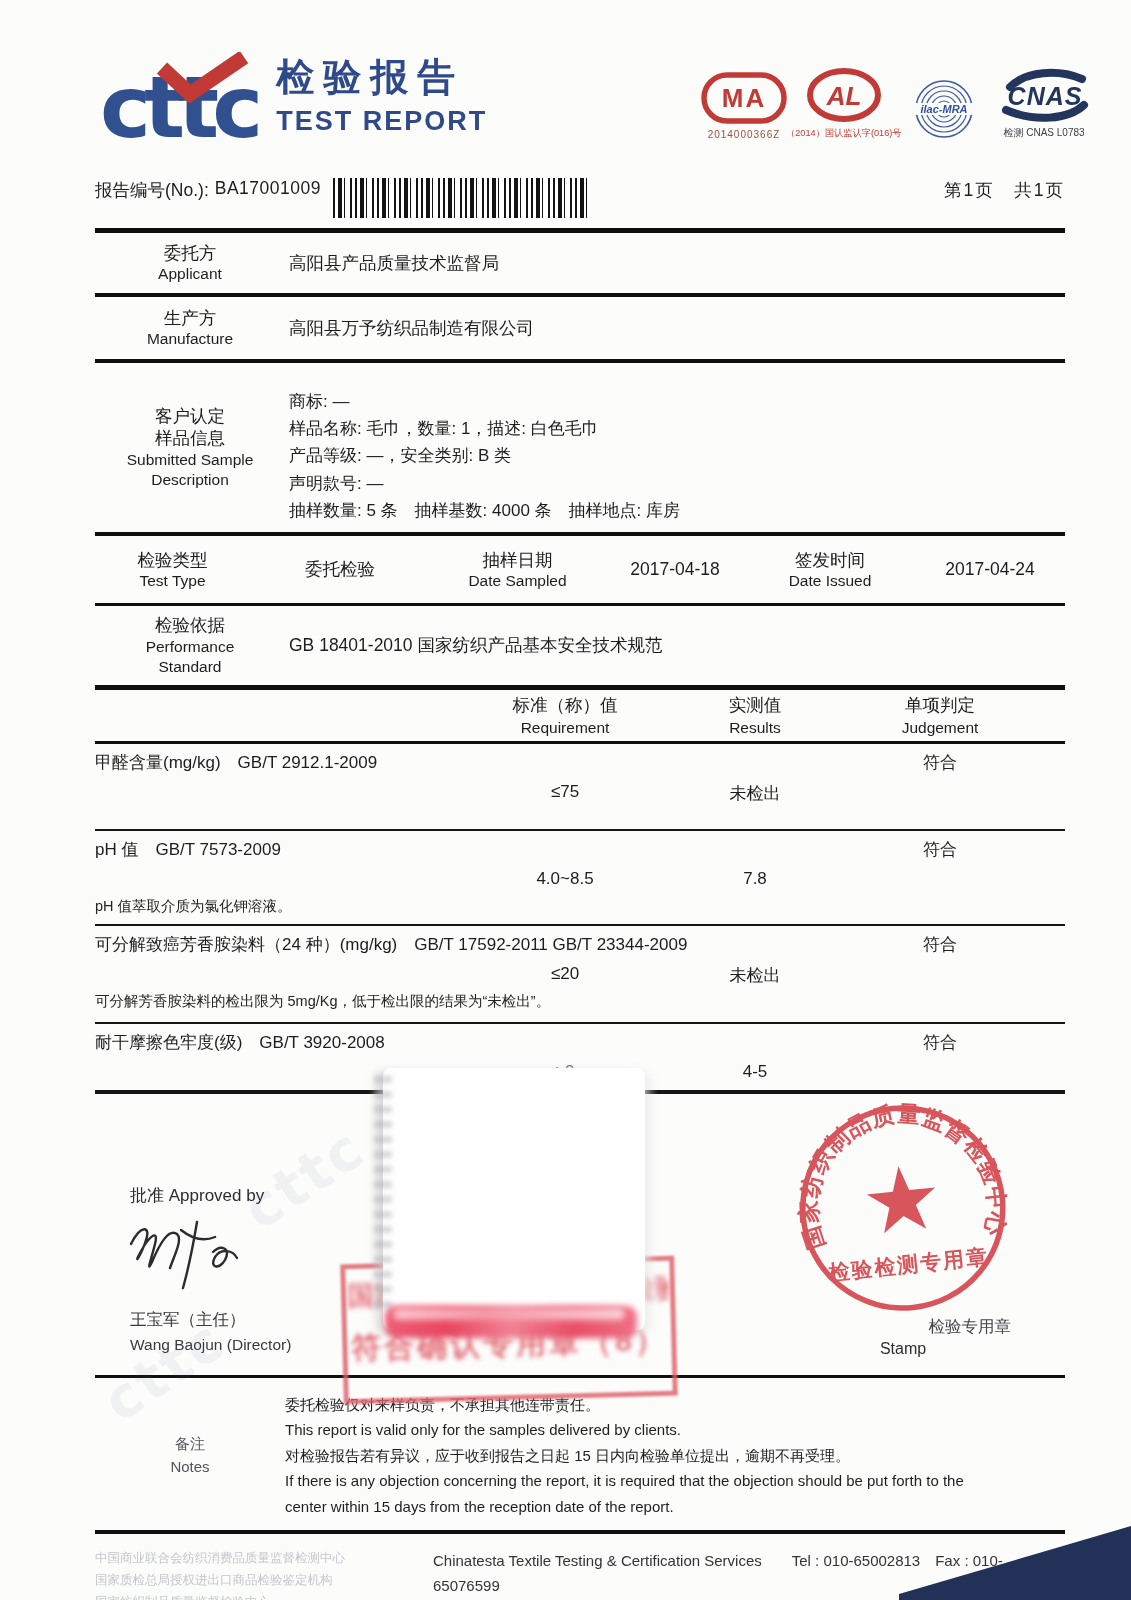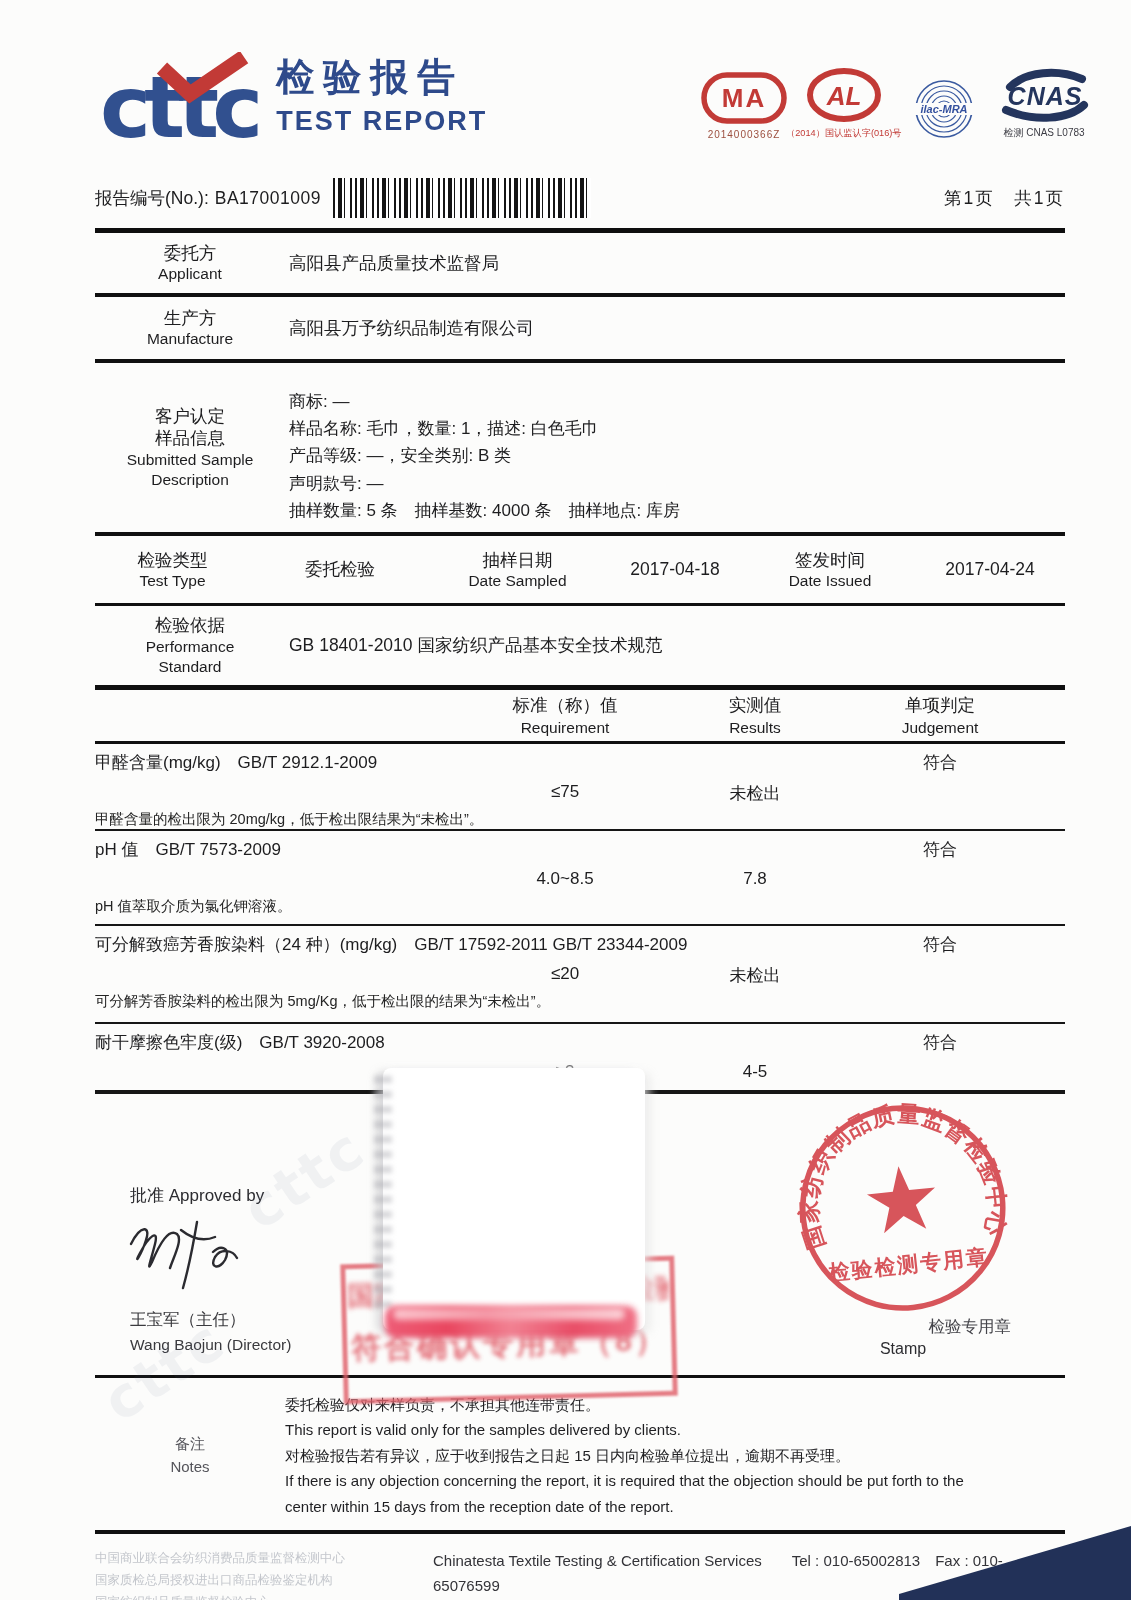--- a/index.html
+++ b/index.html
@@ -25,7 +25,7 @@
   .cap-cnas{ color:#3c3c44; }
 
   
-  .repline { display:flex; align-items:center; margin:20px 66px 0 95px; font-size:17.5px;
+  .repline { display:flex; align-items:flex-start; margin:20px 66px 0 95px; font-size:17.5px;
              border-bottom:5px solid #0e0e0e; padding-bottom:10px; }
   .rep-label { white-space:nowrap; }
   .rep-no { margin-left:6px; letter-spacing:.5px; }

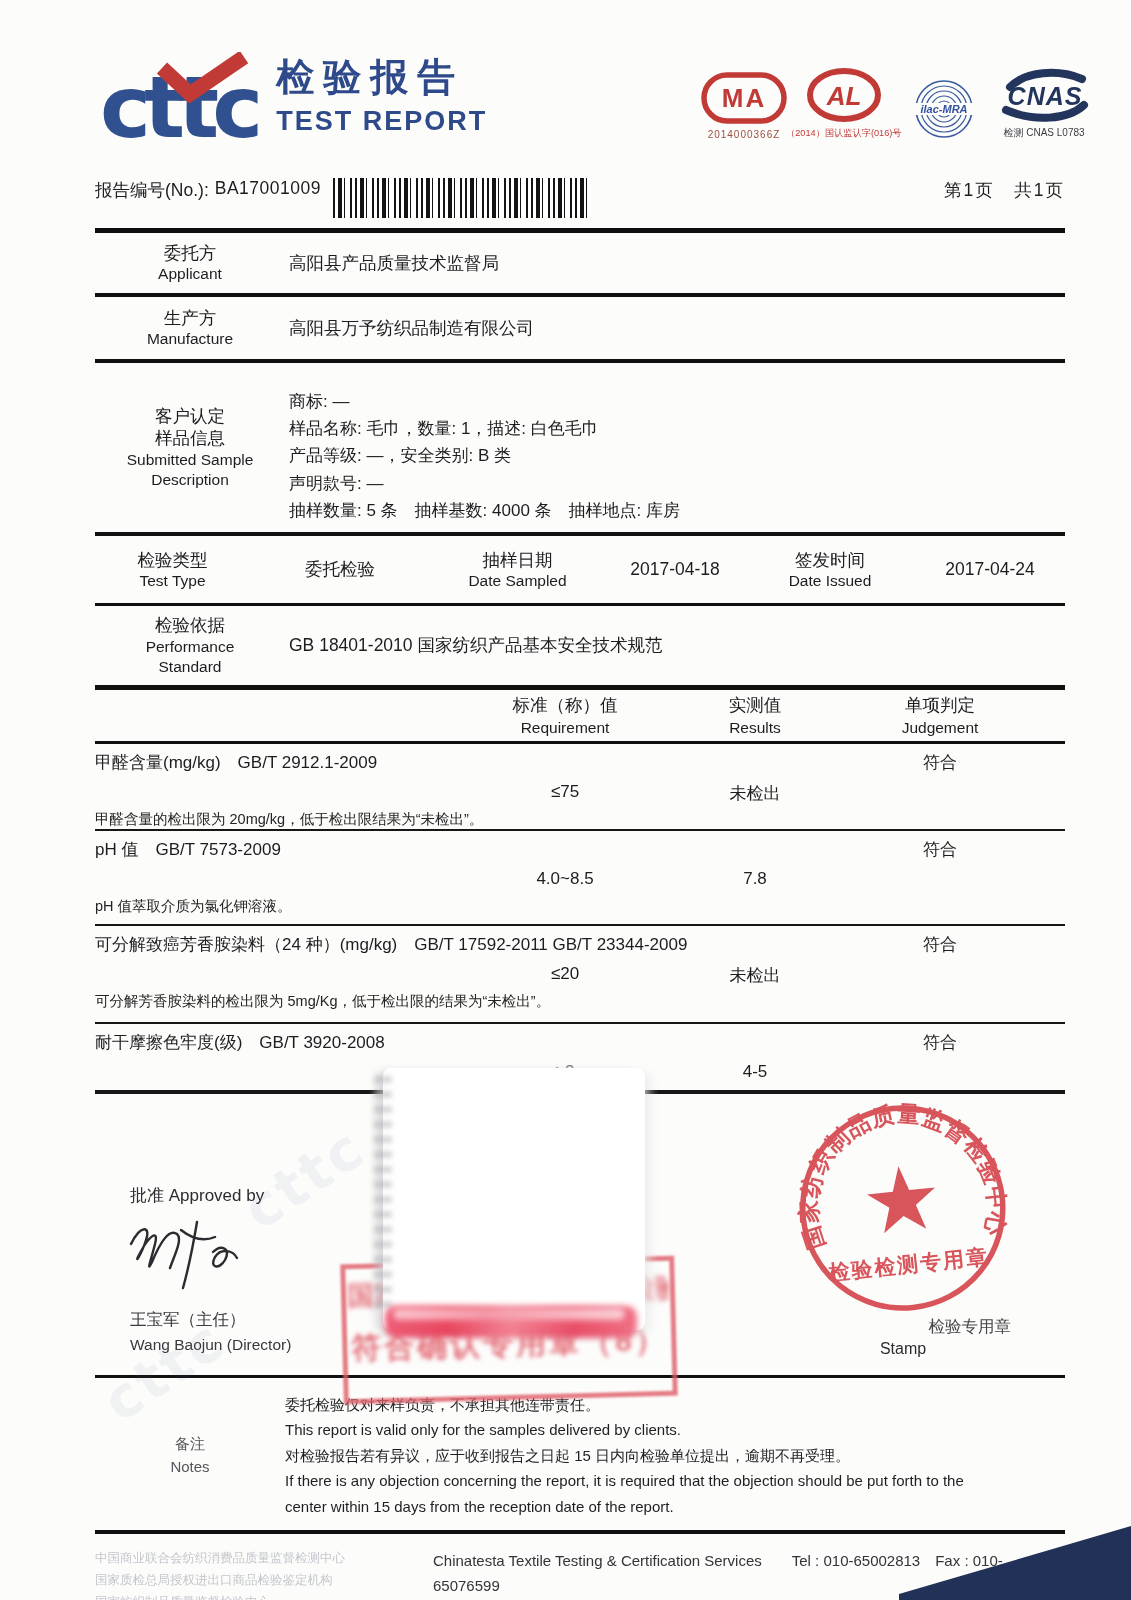--- a/index.html
+++ b/index.html
@@ -264,7 +264,6 @@
       <span class="rr-req">≤75</span>
       <span class="rr-res">未检出</span>
     </div>
-    <div class="rr-note">甲醛含量的检出限为 20mg/kg，低于检出限结果为“未检出”。</div>
   </div>
 
   <div class="res-row res-row-2">

